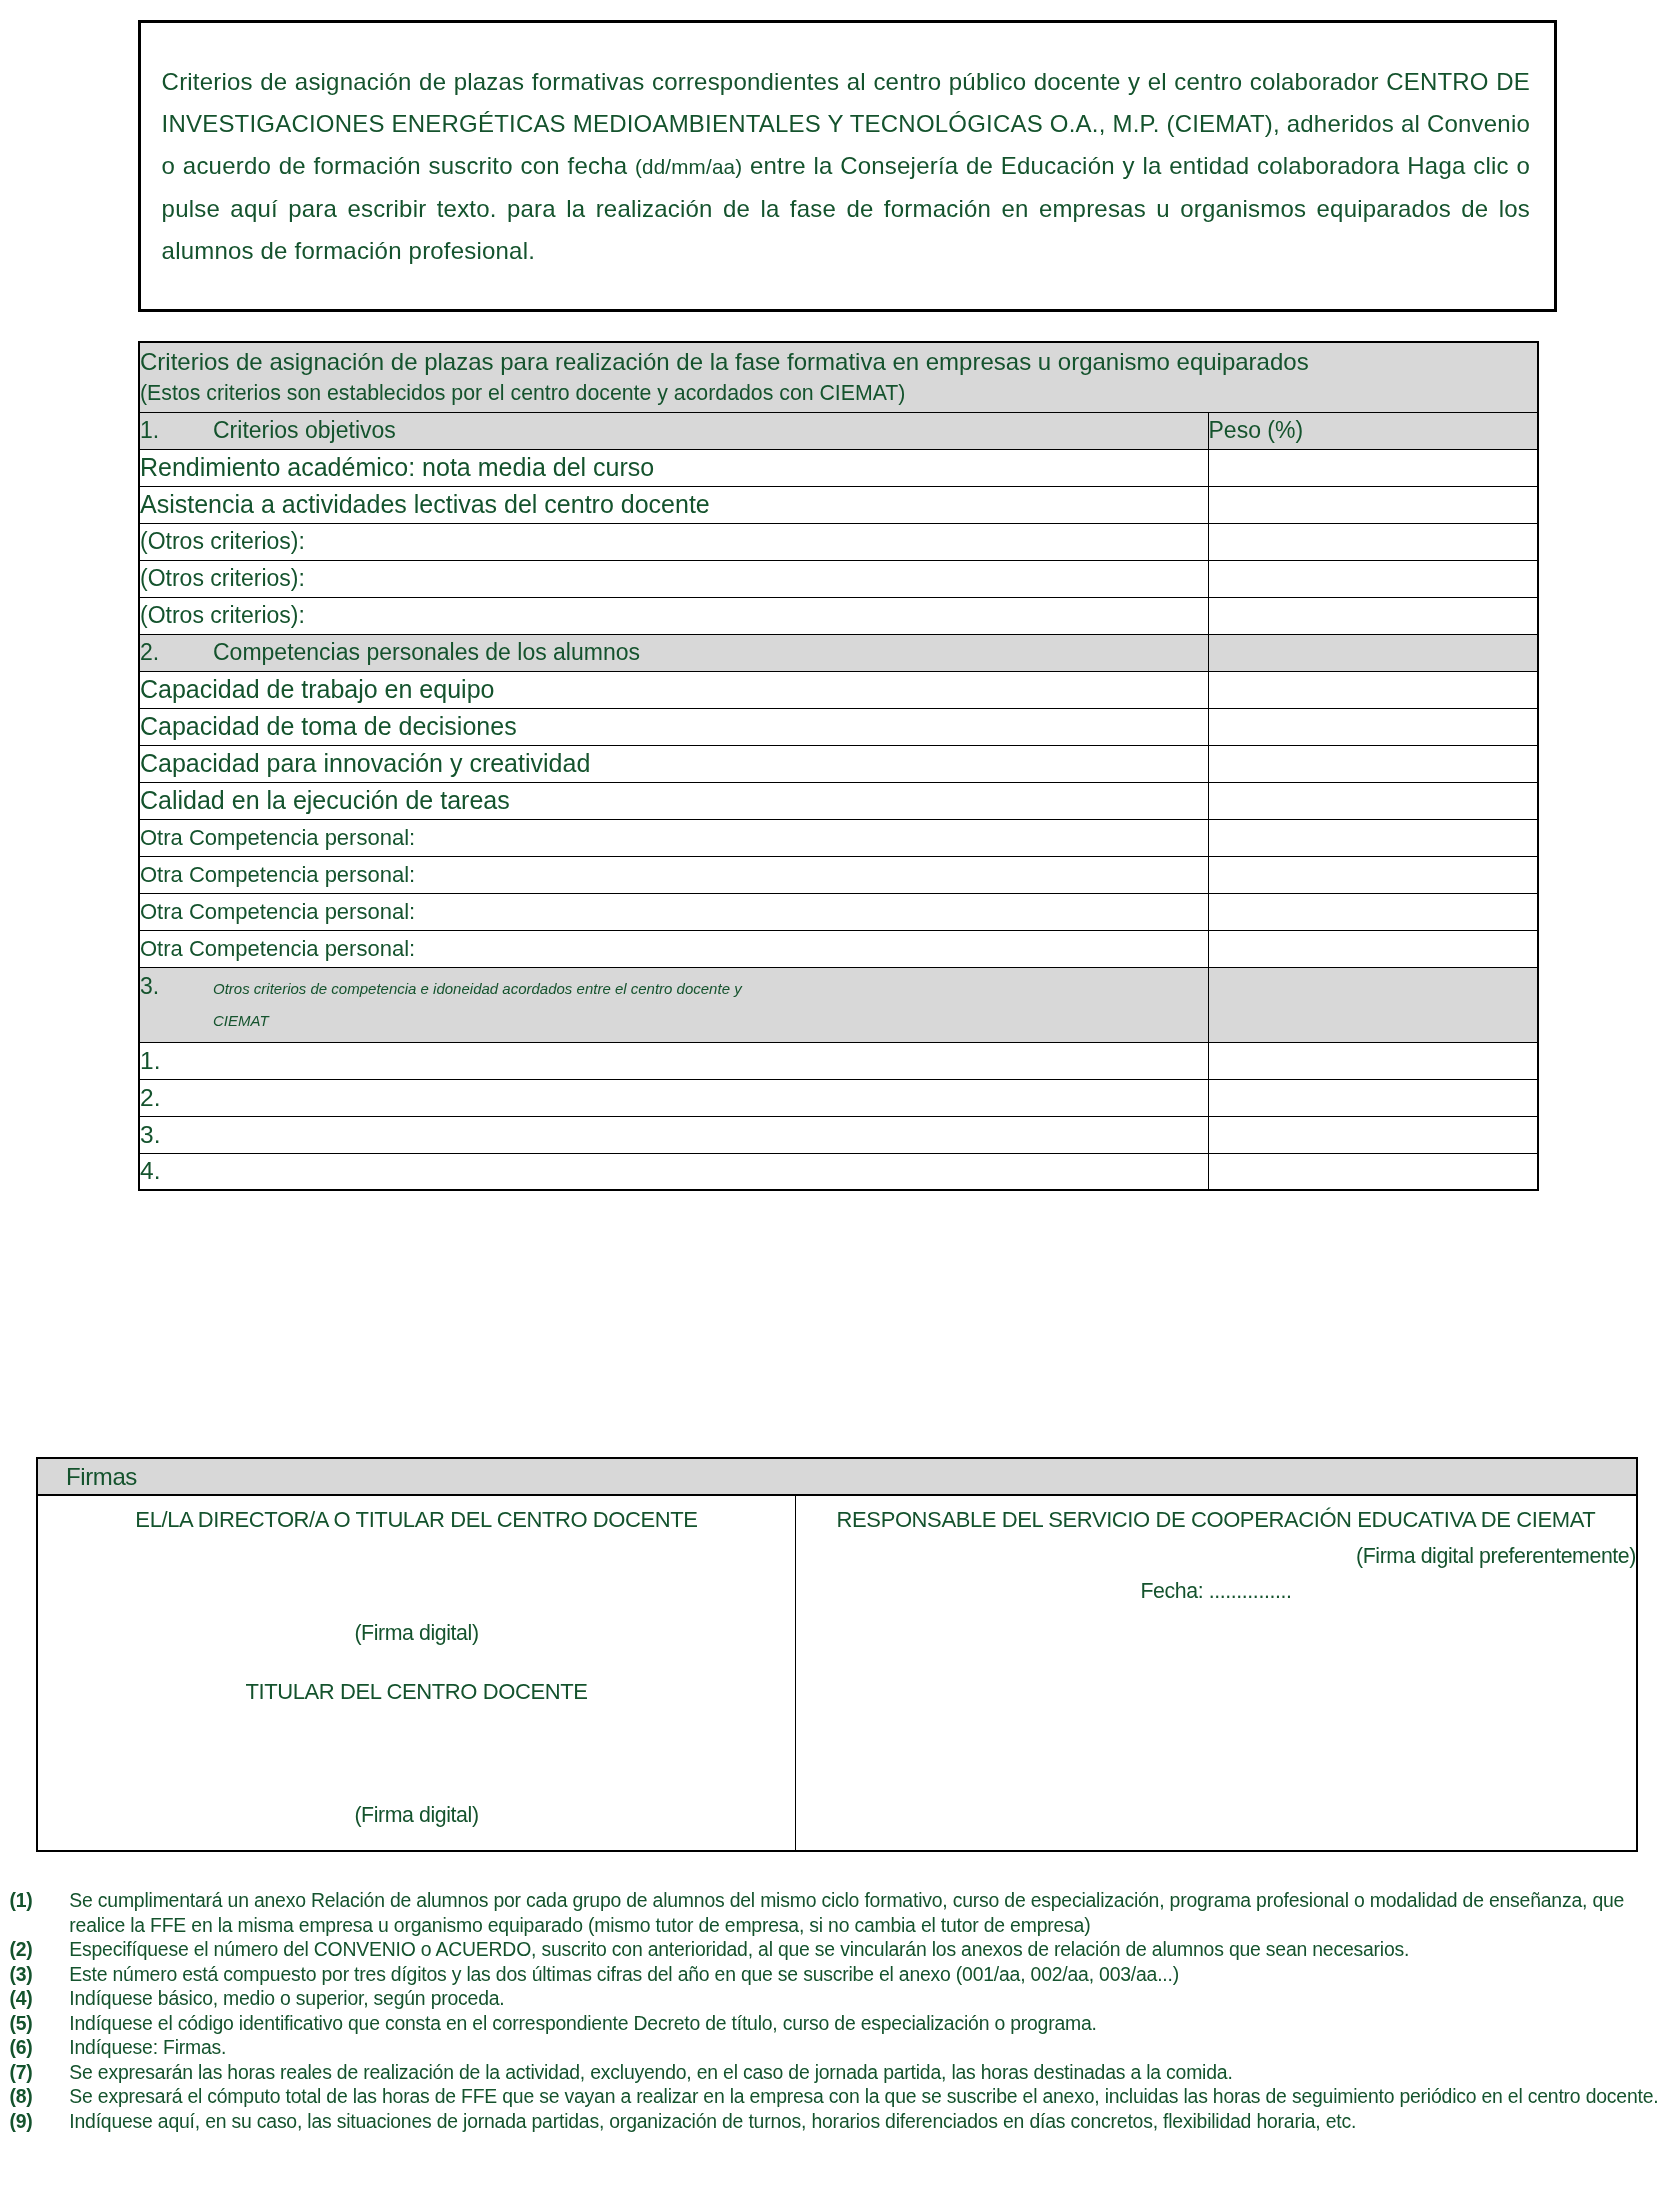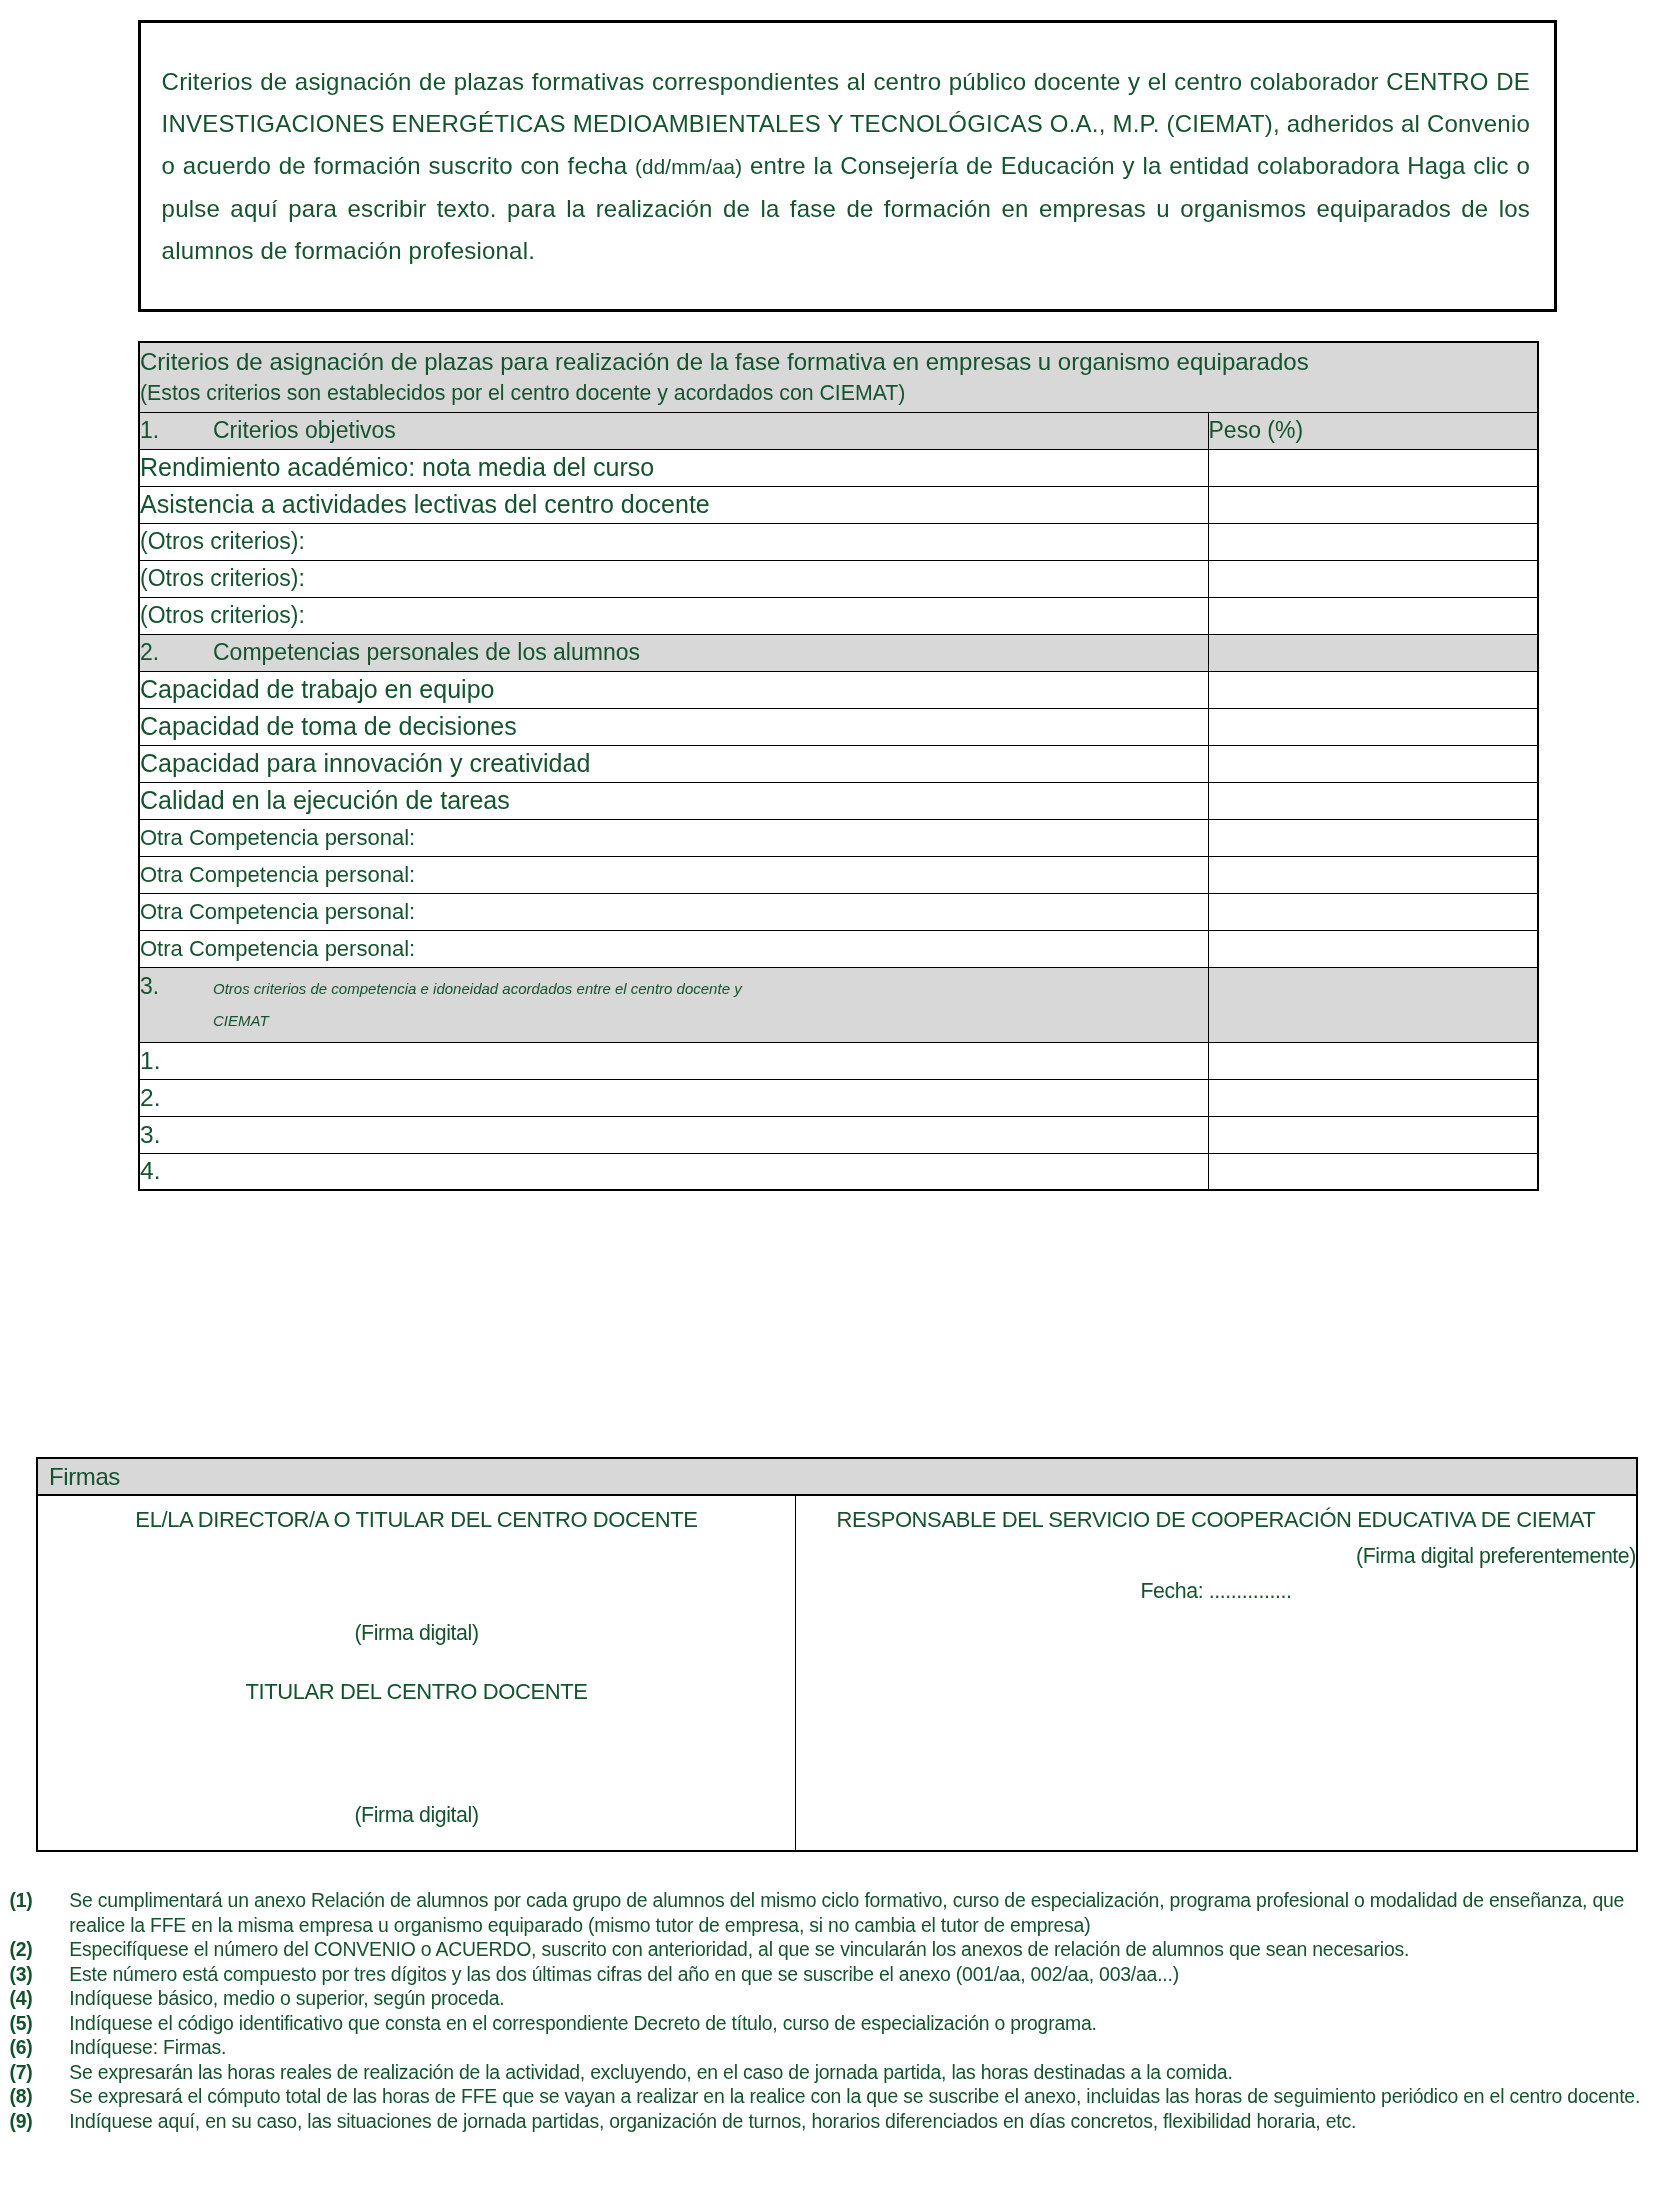--- a/index.html
+++ b/index.html
@@ -74,7 +74,7 @@
     height:35px;
     font-size:24px;
     line-height:35px;
-    padding-left:11px;
+    padding-left:28px;
     letter-spacing:-0.4px;
   }
   .firmas-body{display:flex; height:354px;}

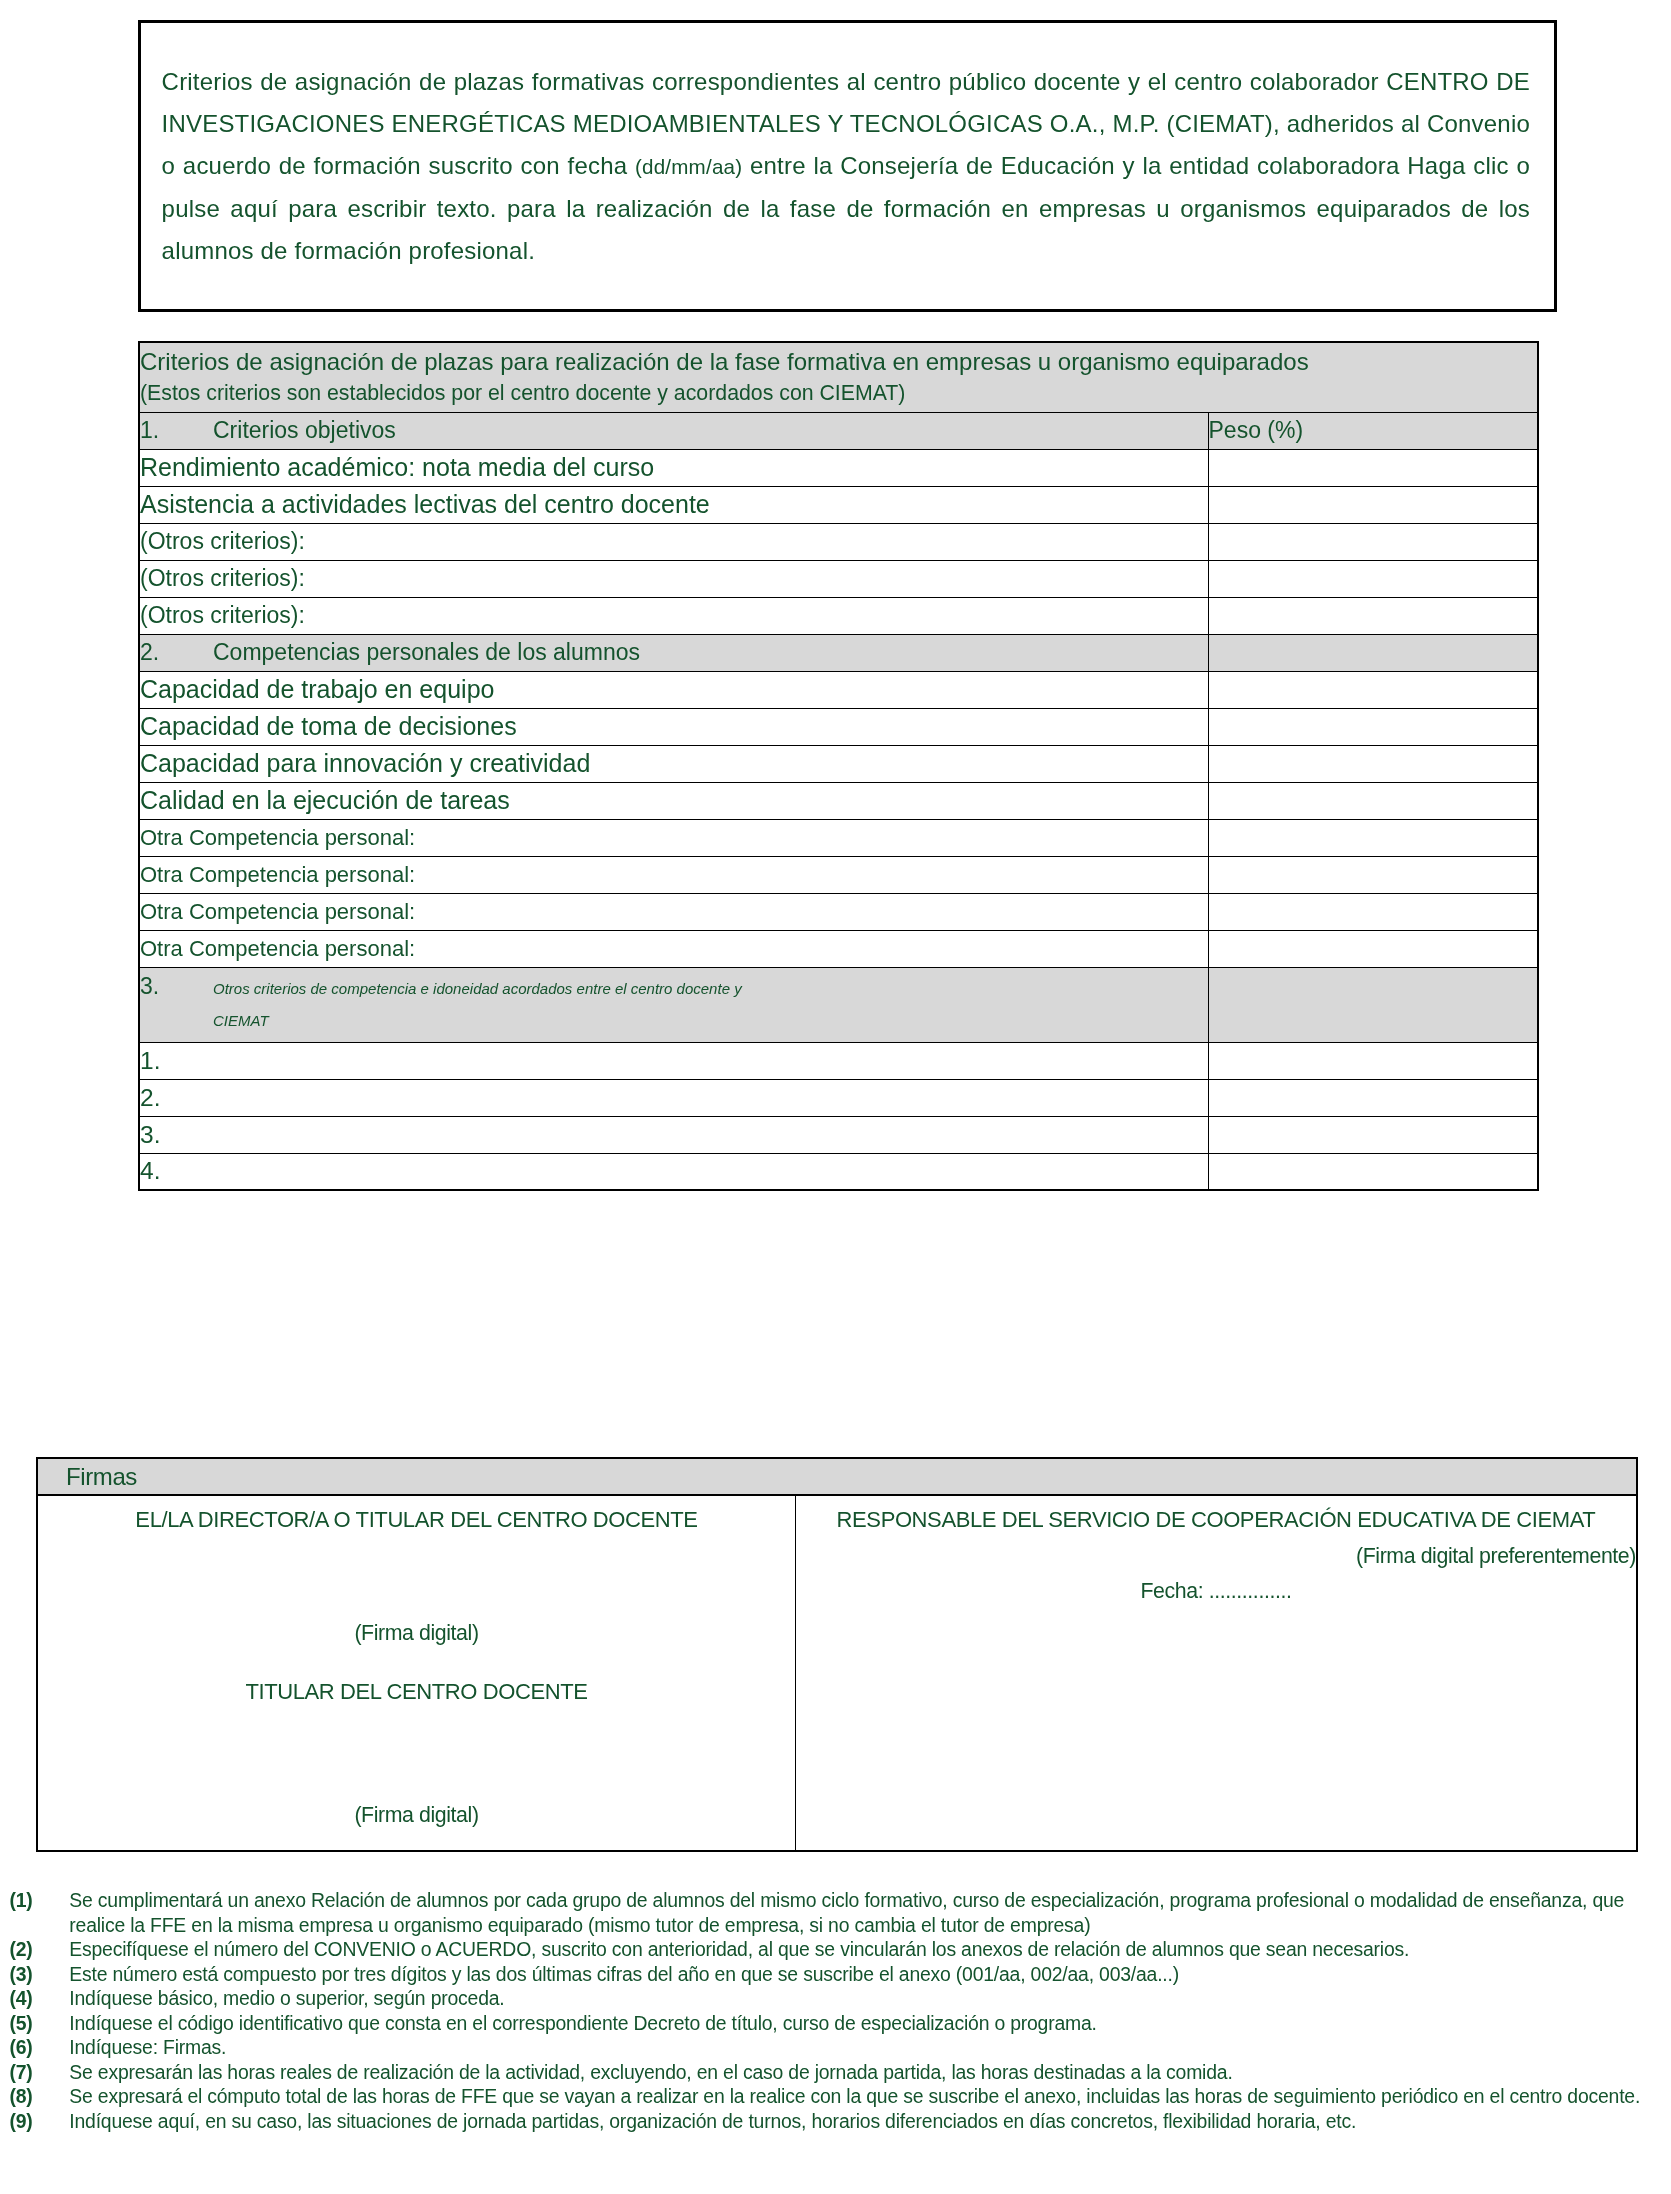--- a/index.html
+++ b/index.html
@@ -269,7 +269,7 @@
       </div>
     <div class="fn-item">
         <span class="fn-num">(8)</span>
-        <span class="fn-text">Se expresará el cómputo total de las horas de FFE que se vayan a realizar en la realice con la que se suscribe el anexo, incluidas las horas de seguimiento periódico en el centro docente.</span>
+        <span class="fn-text">Se expresará el cómputo total de las horas de FFE que se vayan a realizar en la empresa con la que se suscribe el anexo, incluidas las horas de seguimiento periódico en el centro docente.</span>
       </div>
     <div class="fn-item">
         <span class="fn-num">(9)</span>

